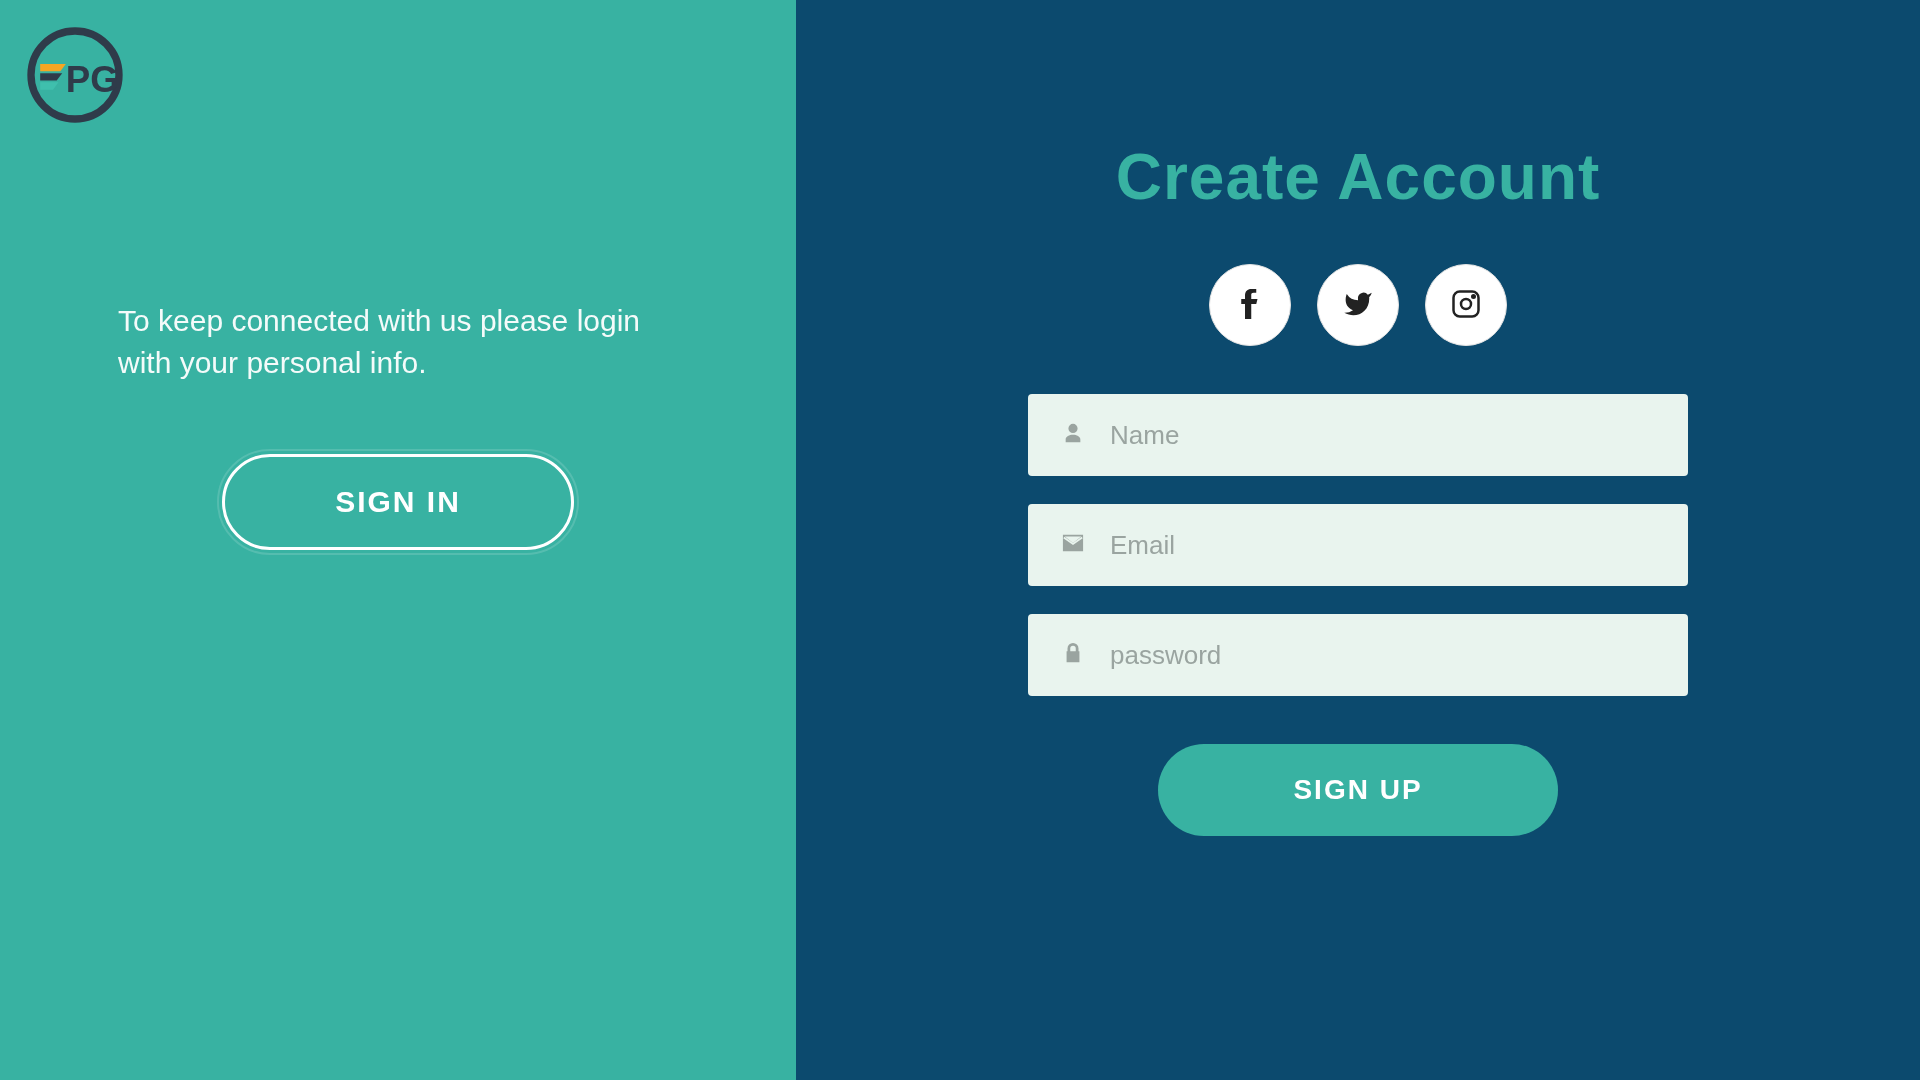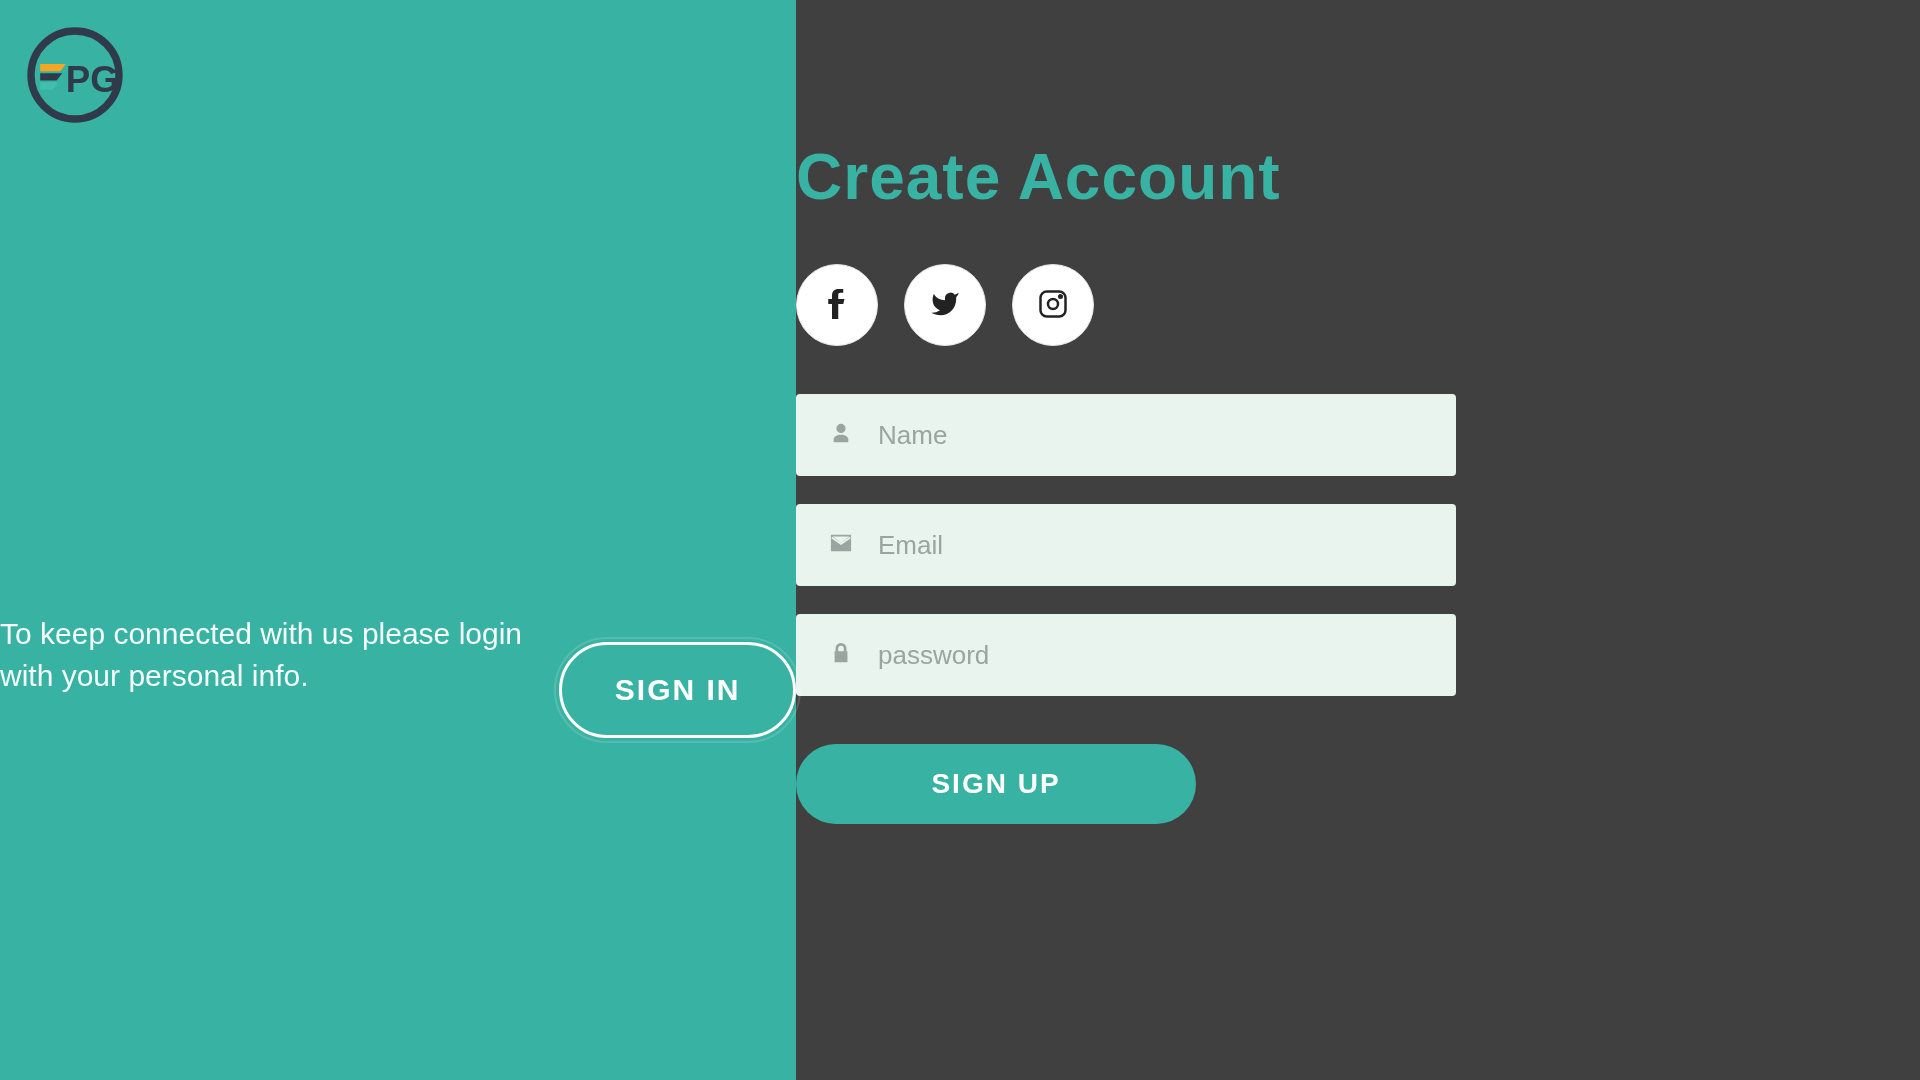--- a/index.html
+++ b/index.html
@@ -13,7 +13,7 @@
     position: relative;
     color: #fff;
     display: flex;
-    flex-direction: row;
+    flex-direction: column;
     align-items: center;
     padding-top: 300px;
   }

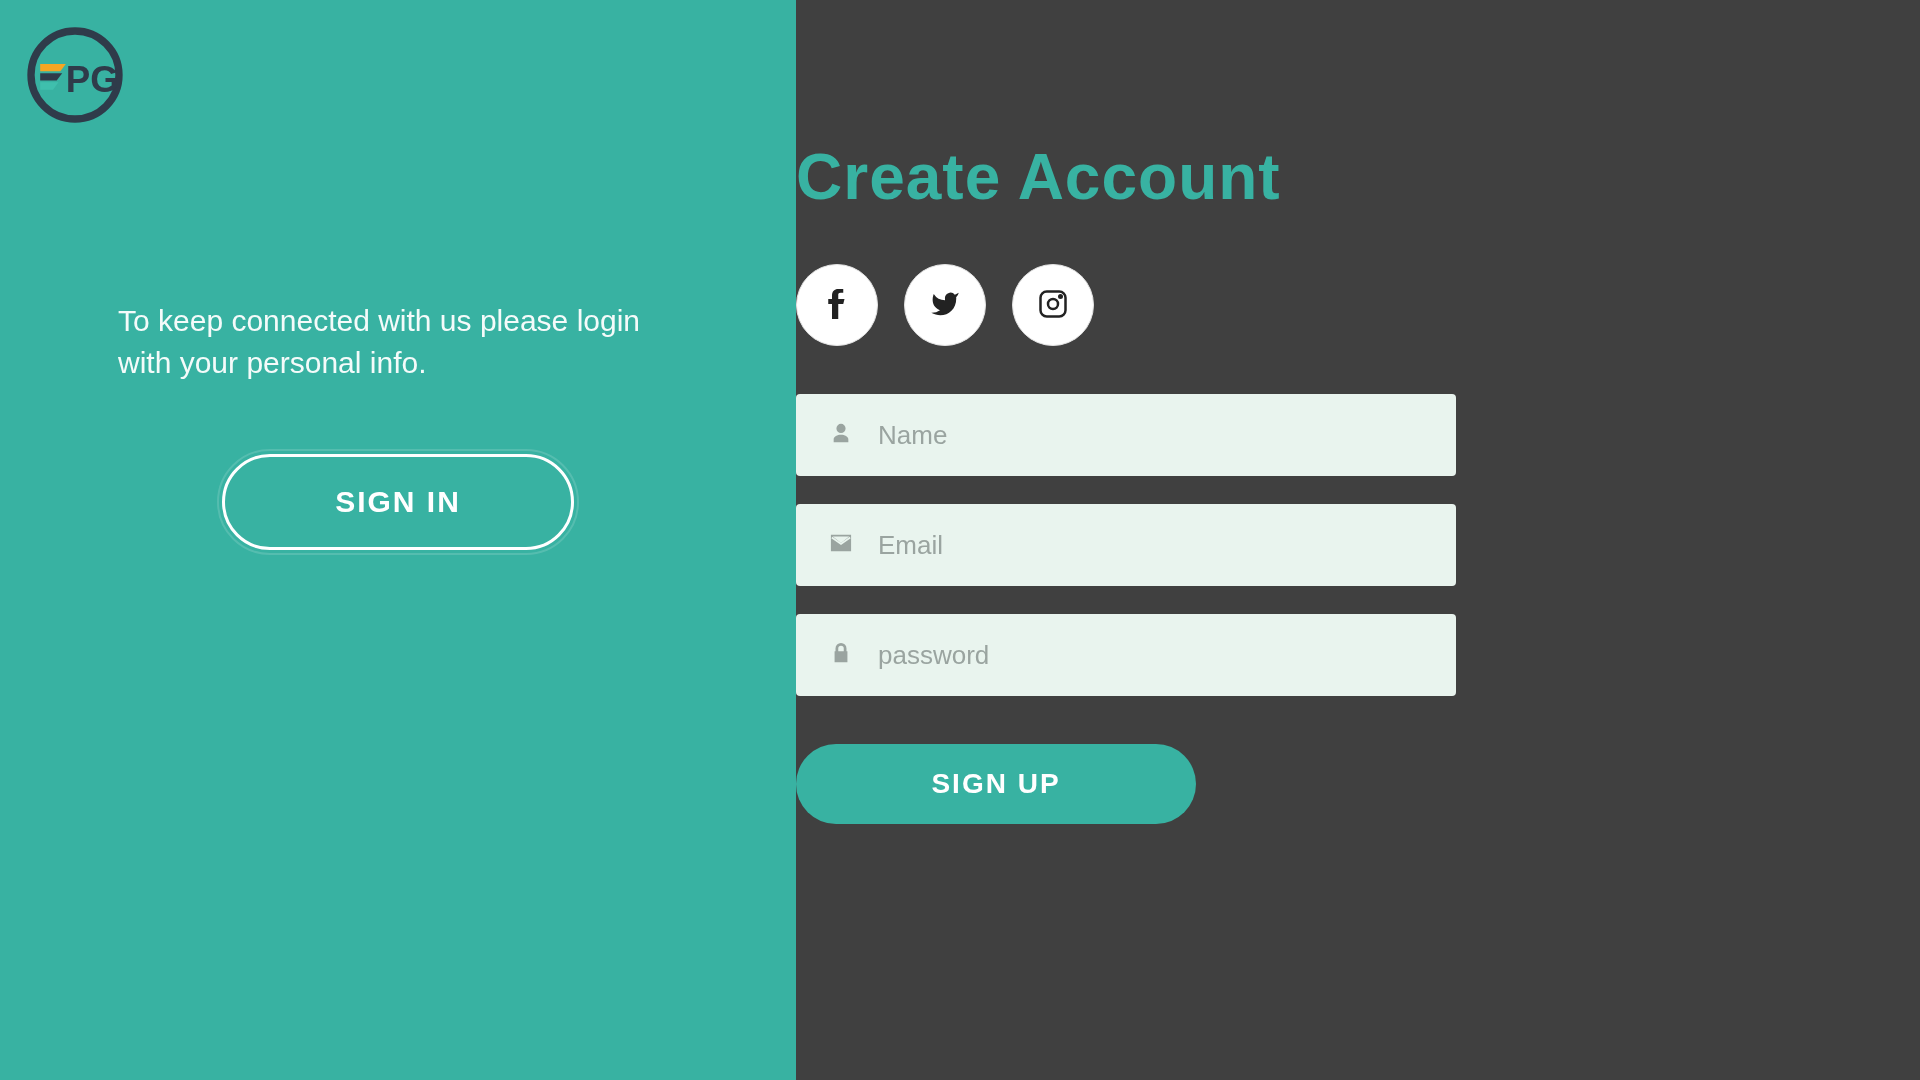--- a/index.html
+++ b/index.html
@@ -58,10 +58,10 @@
   .right-panel {
     flex: 1;
     height: 100%;
-    background: #404040;
+    background: #0c4a6e;
     display: flex;
     flex-direction: column;
-    align-items: flex-start;
+    align-items: center;
     padding-top: 140px;
   }
   .create-title {

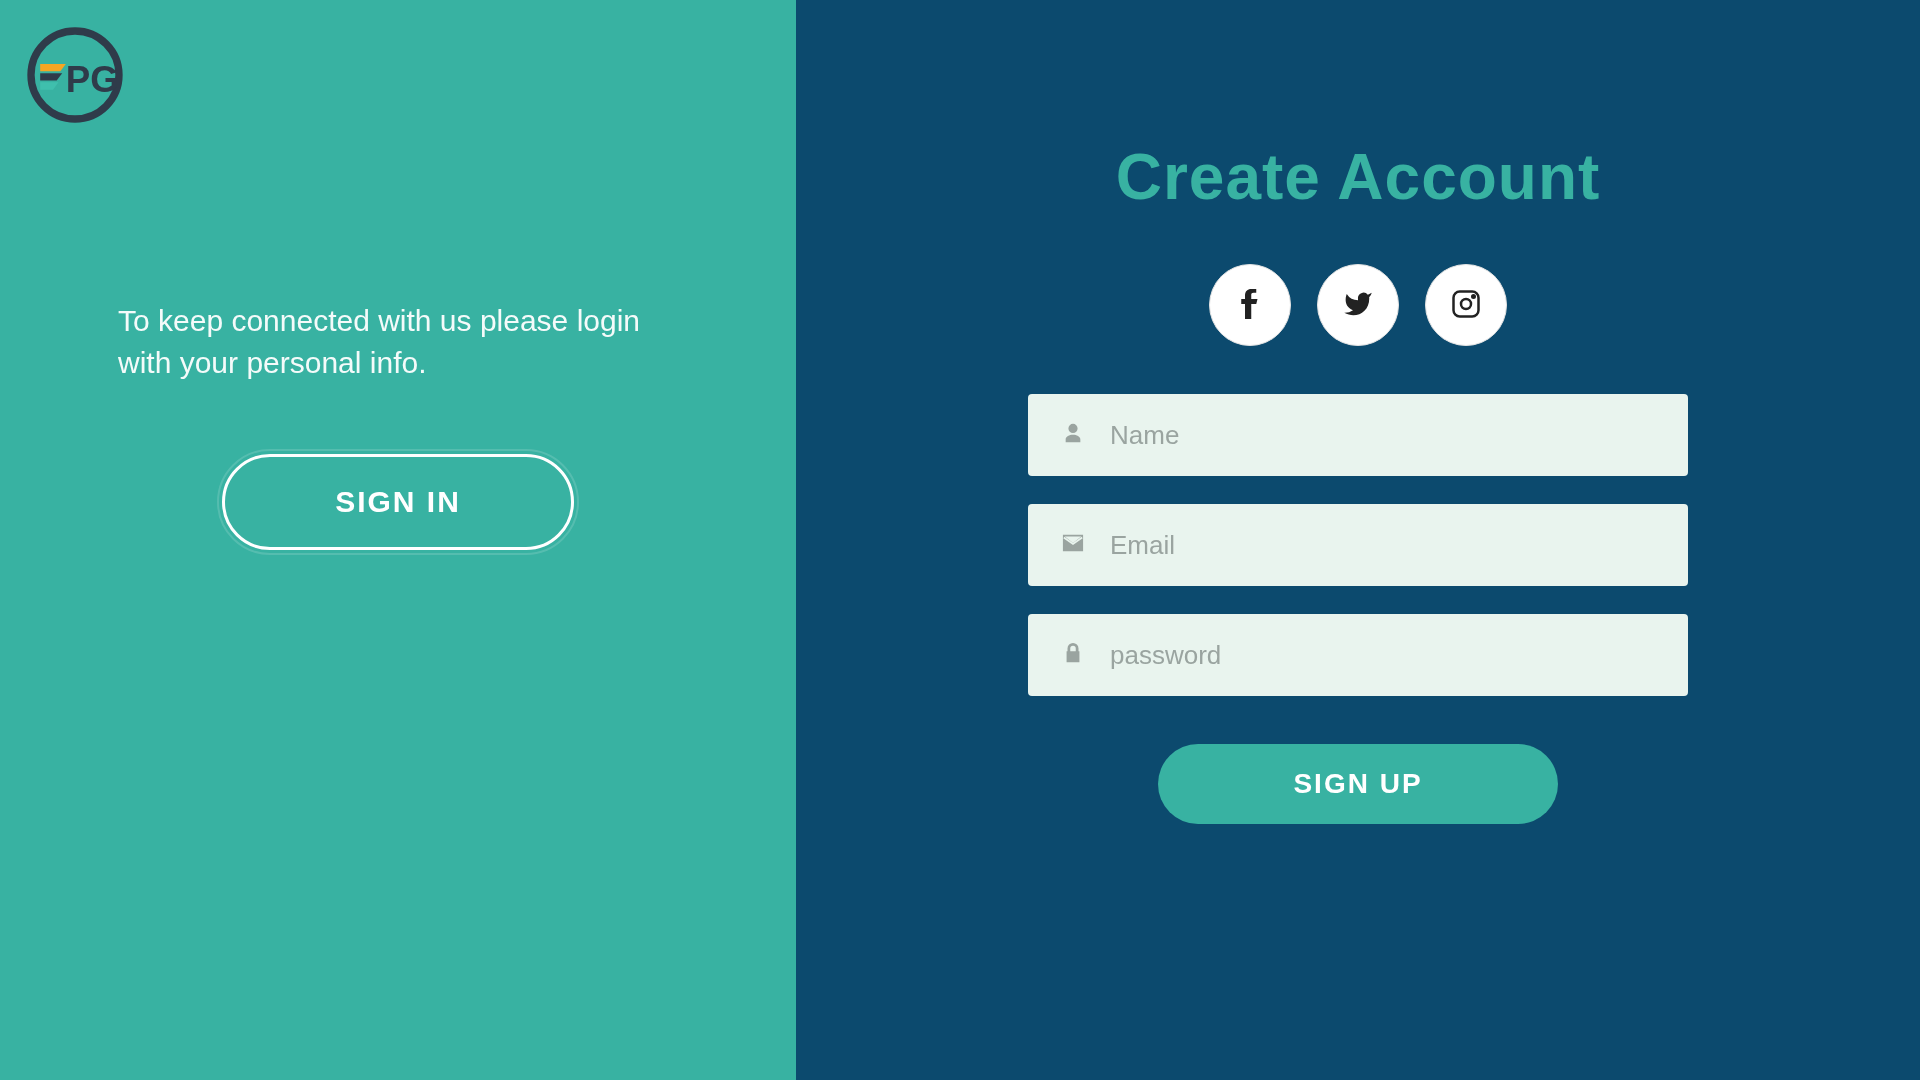--- a/index.html
+++ b/index.html
@@ -126,7 +126,7 @@
   .signup-btn {
     margin-top: 20px;
     width: 400px;
-    height: 80px;
+    height: 92px;
     border: none;
     border-radius: 60px;
     background: #38b2a2;

